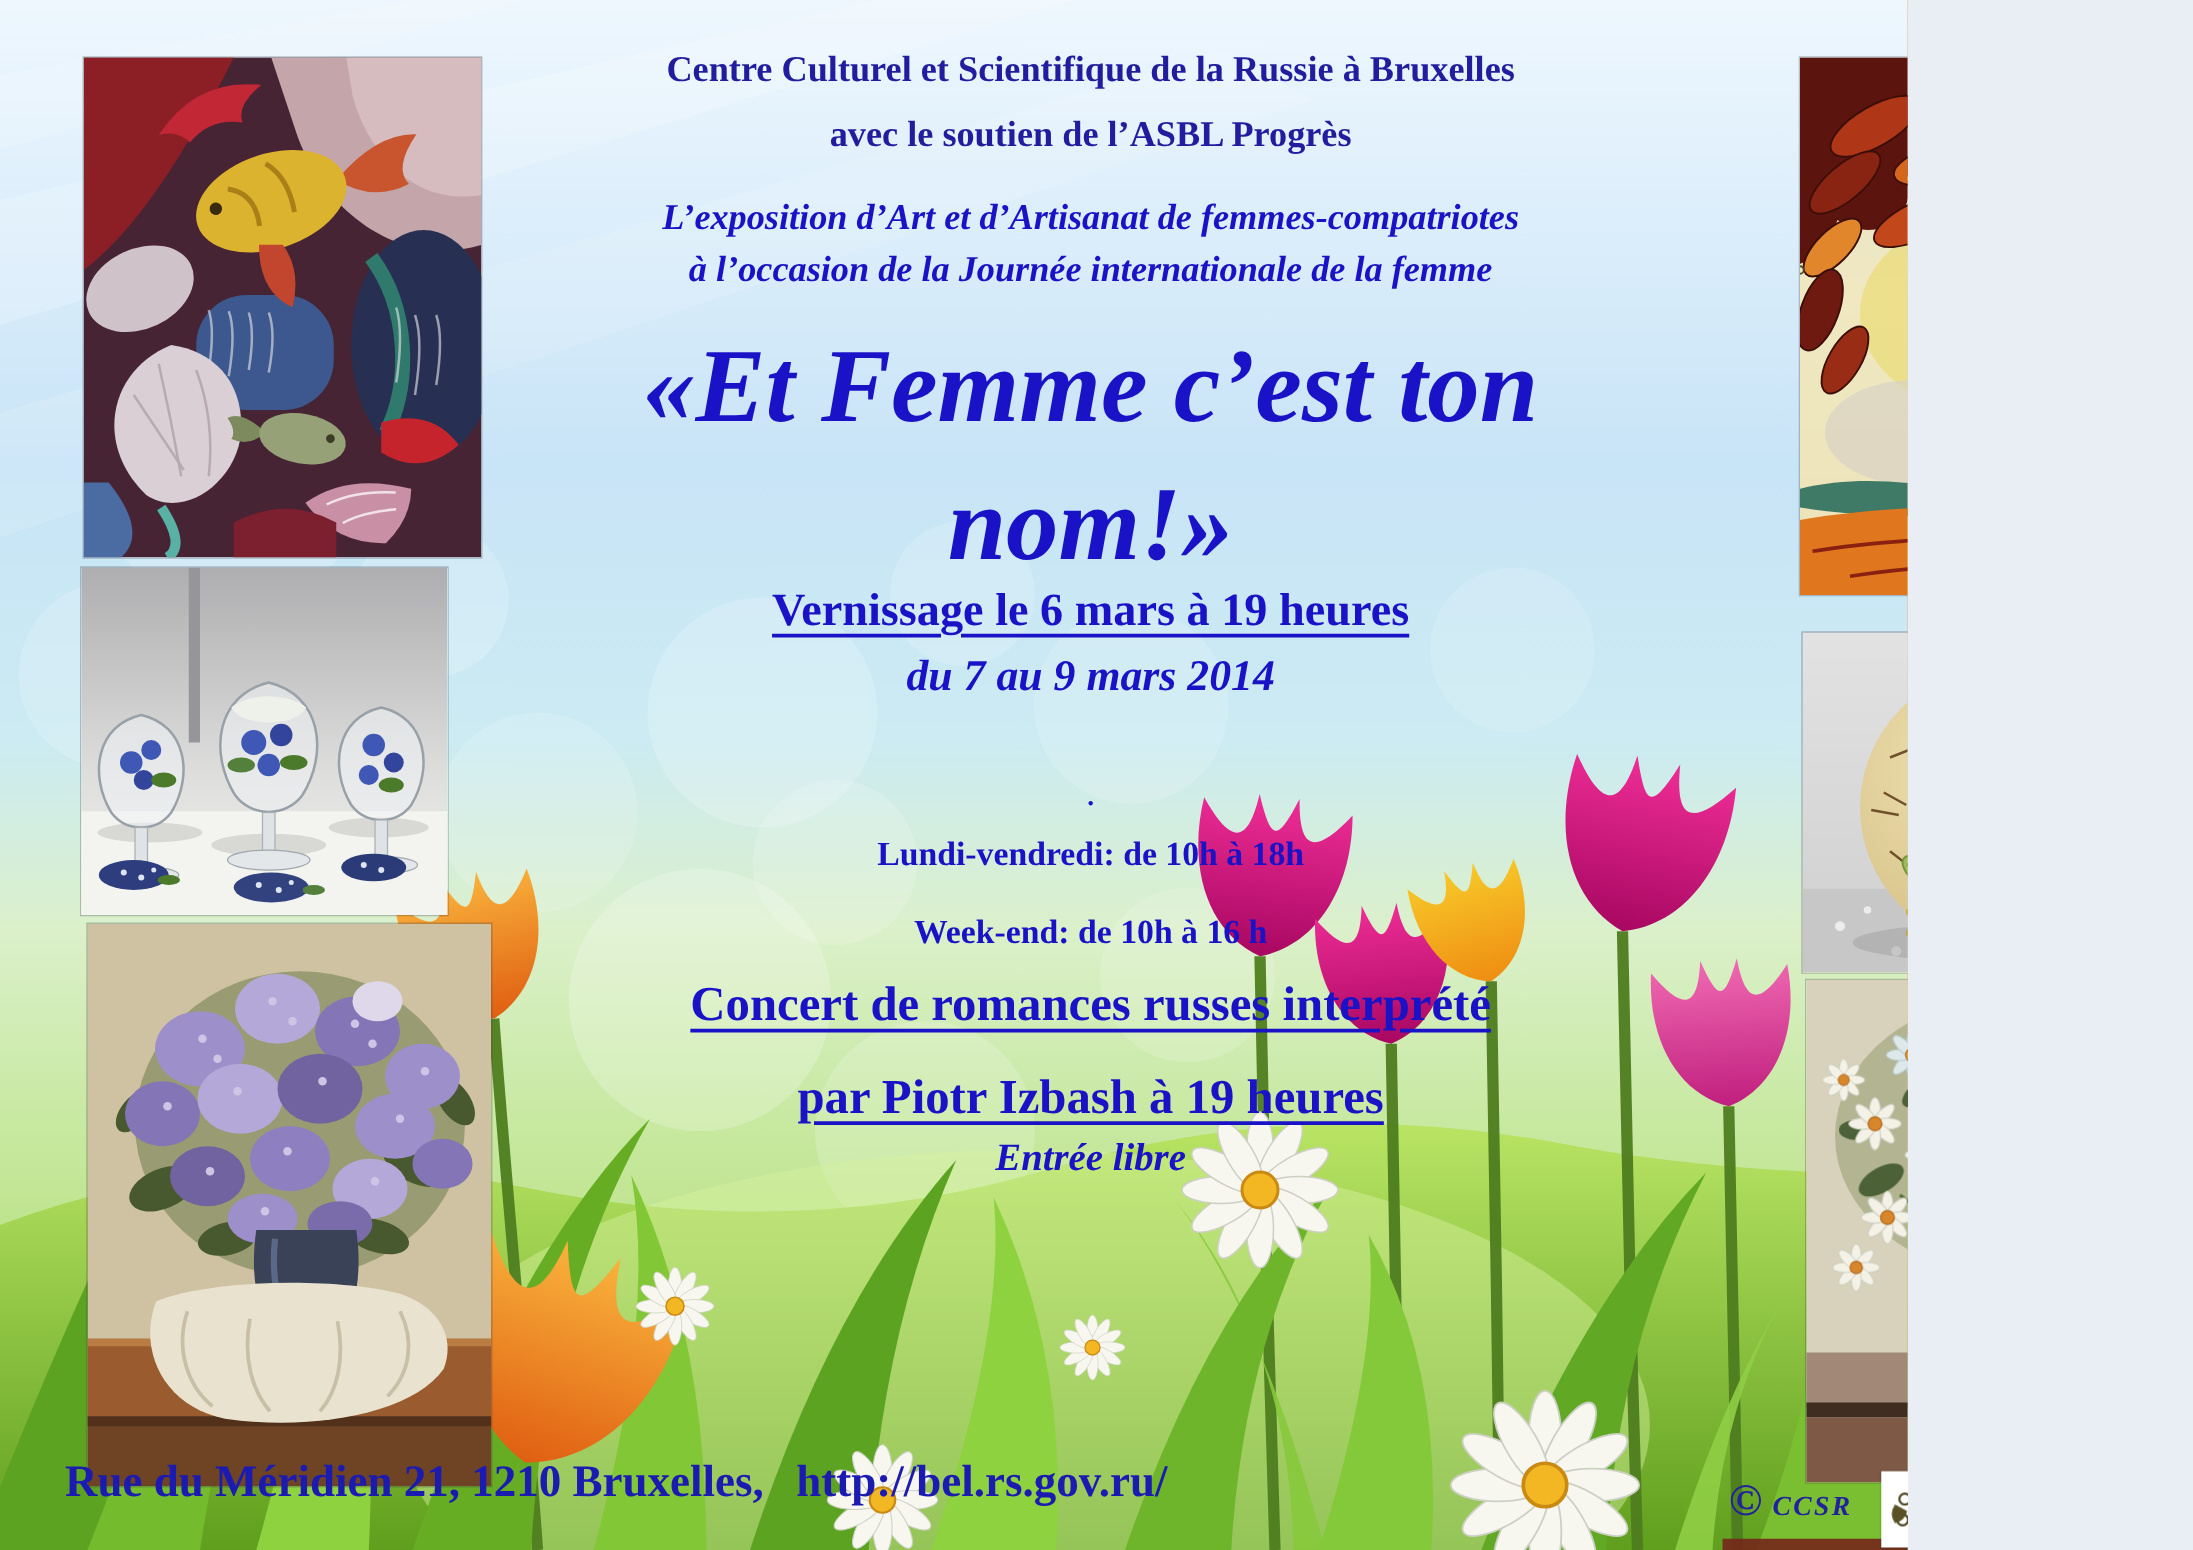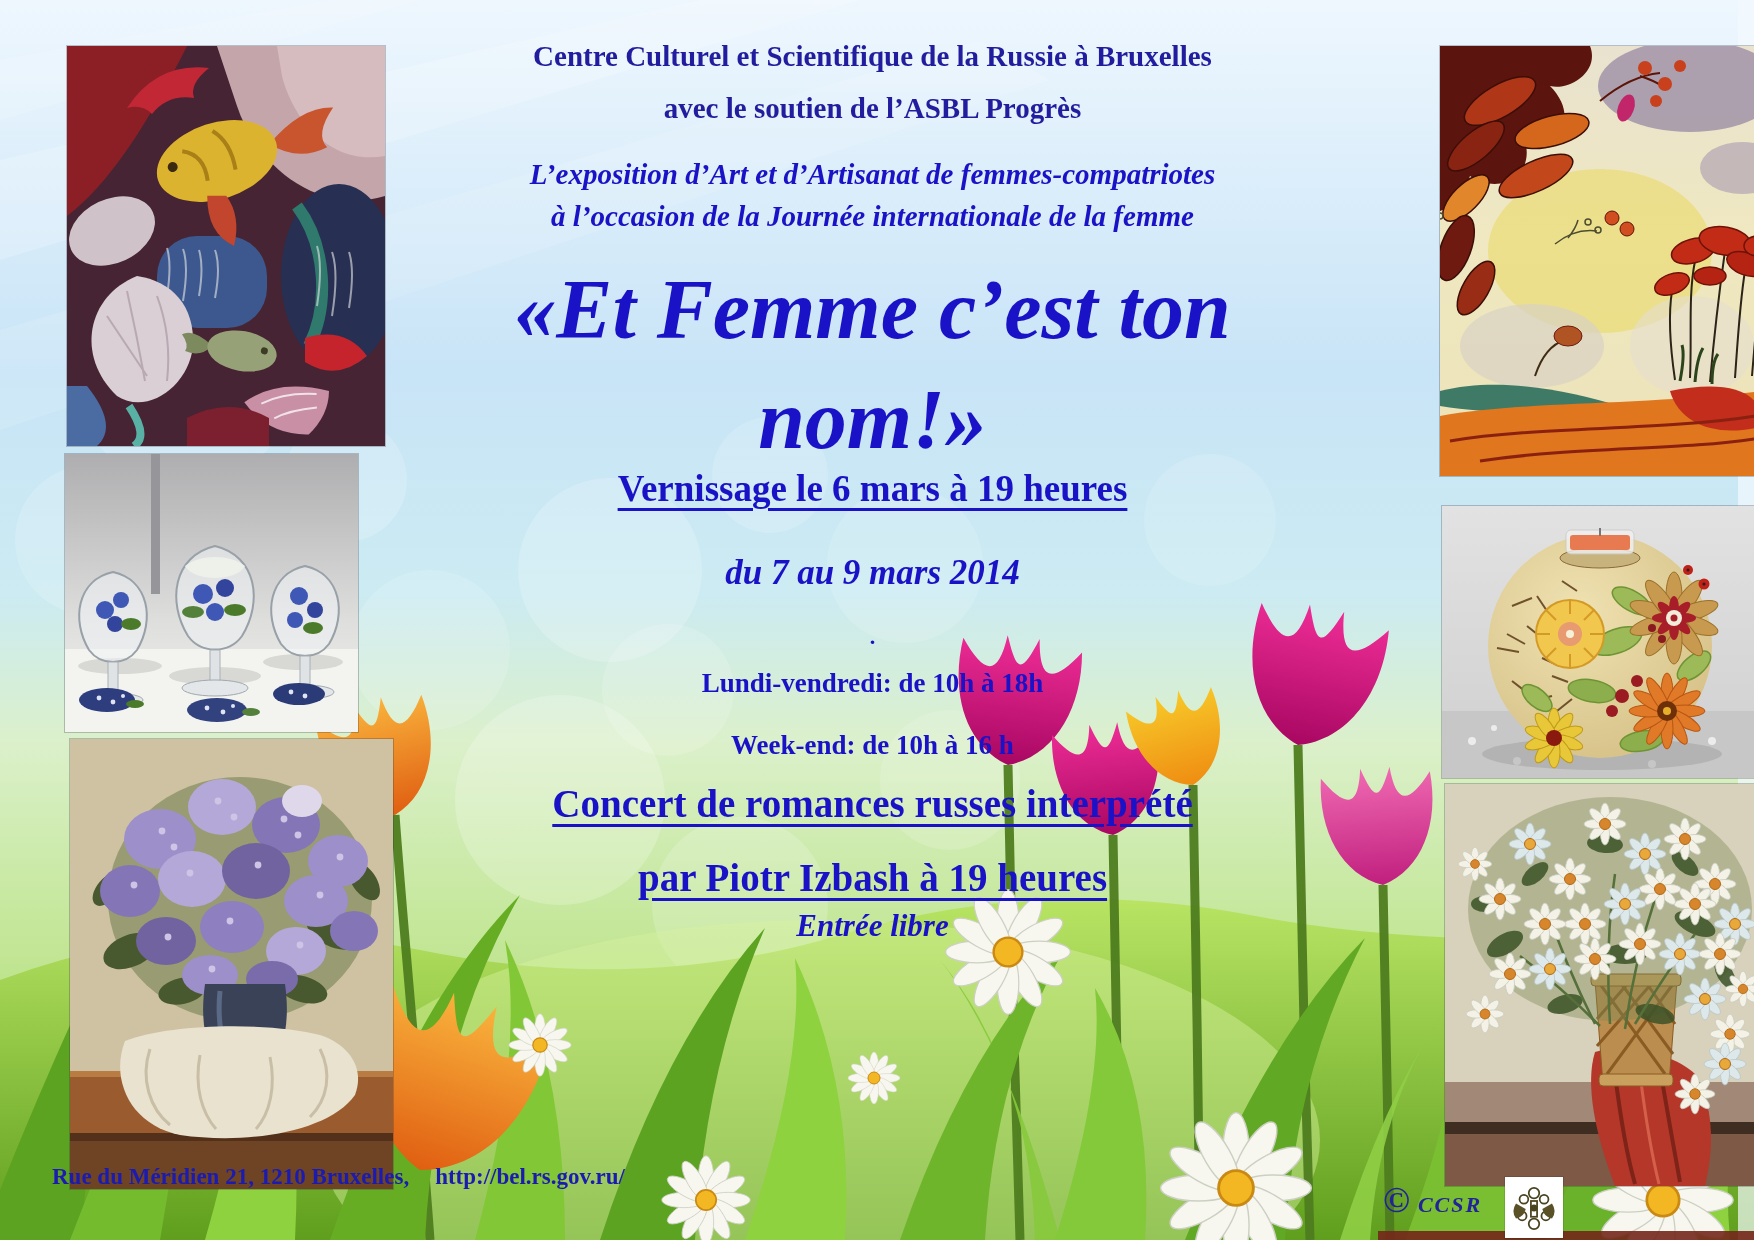--- a/index.html
+++ b/index.html
@@ -3,7 +3,7 @@
 <meta charset="utf-8">
 <style>
   html,body{margin:0;padding:0;background:#e8eef4;}
-  .poster{position:relative;width:1754px;height:1240px;overflow:hidden;
+  .poster{position:relative;width:1526px;height:1240px;overflow:hidden;
           font-family:"Liberation Serif","DejaVu Serif",serif;background:#f97316;}
   .bg{position:absolute;left:0;top:0;width:1754px;height:1240px;}
   .photo{position:absolute;box-shadow:0 0 0 1px rgba(50,50,60,.28);}

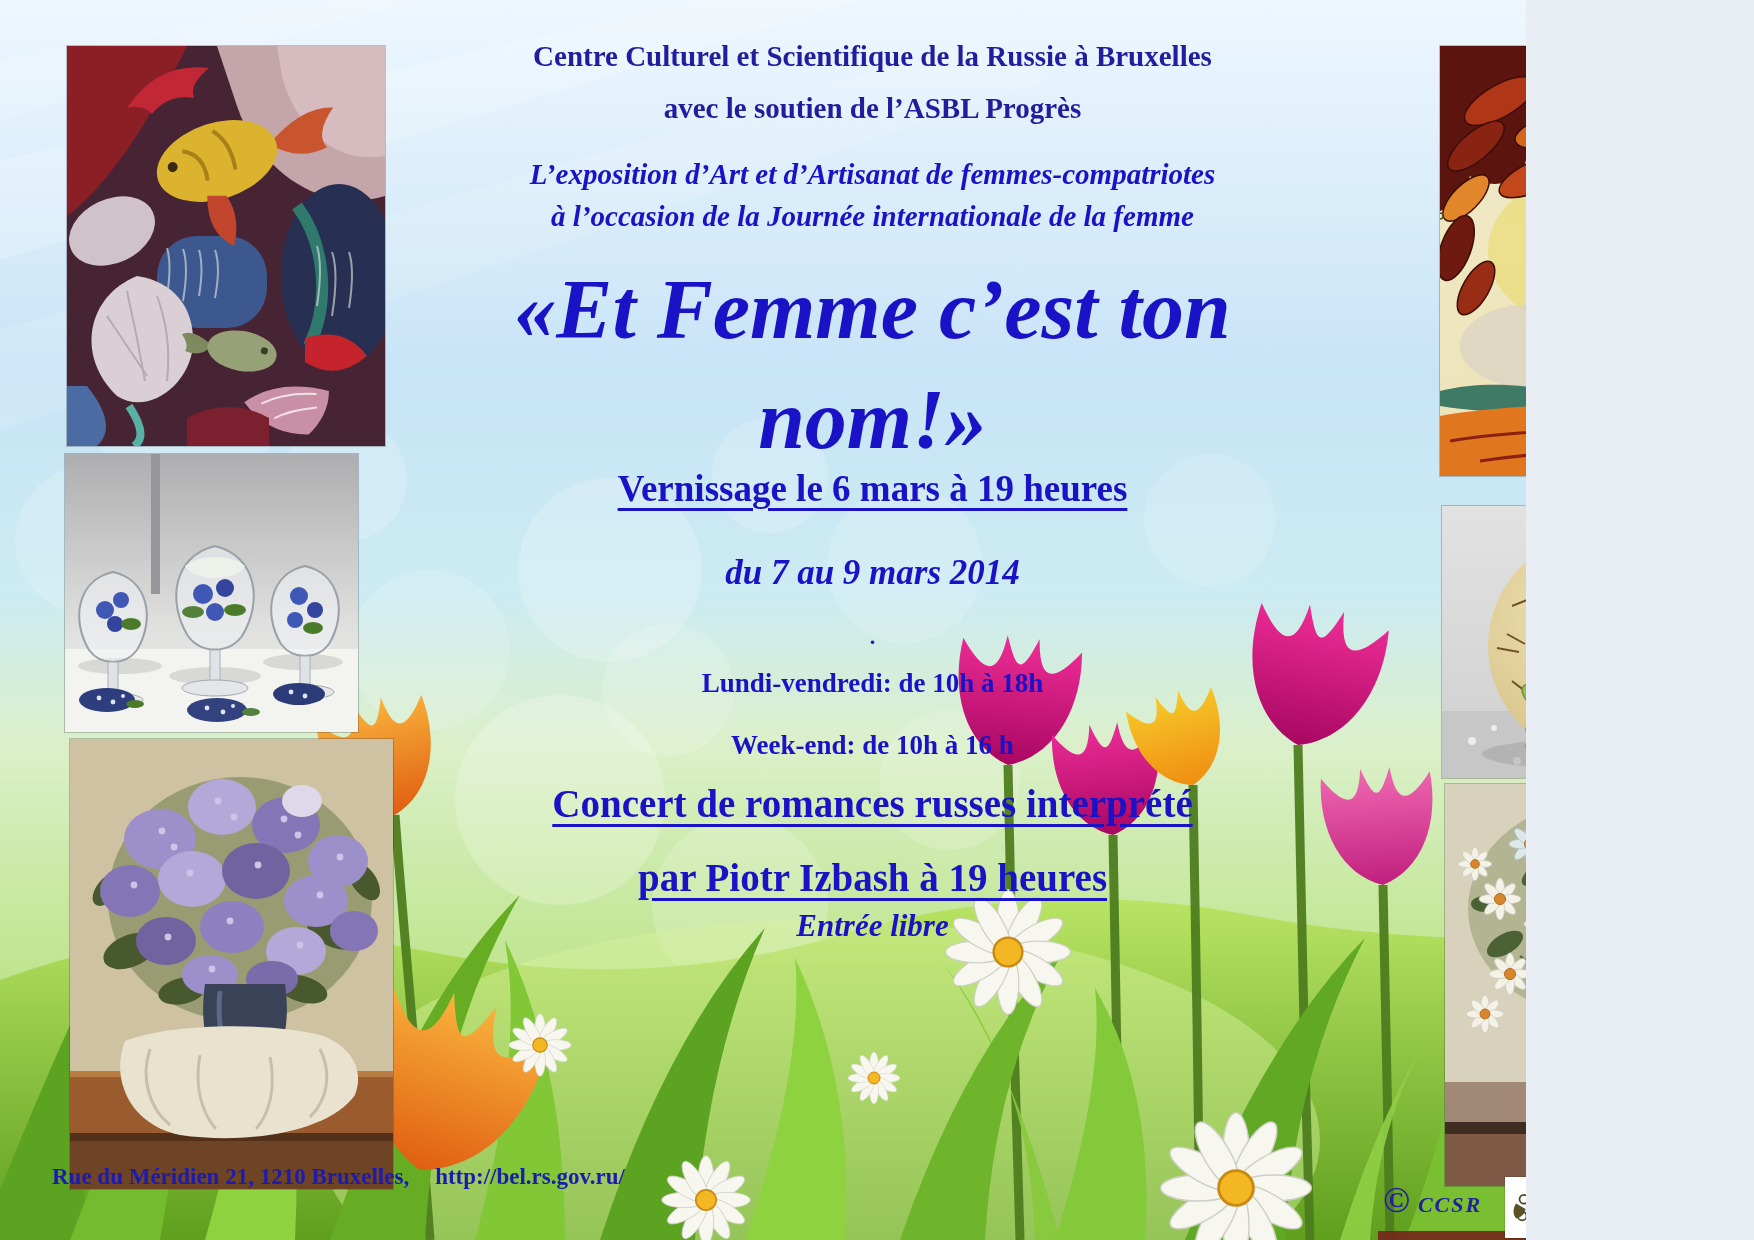--- a/index.html
+++ b/index.html
@@ -26,7 +26,7 @@
   #title1{top:262px;font-size:84px;}
   #title2{top:356px;font-size:84px;margin-top:16px;}
   #vern{top:468px;font-size:37px;}
-  #dates{top:521px;font-size:35px;margin-top:32px;}
+  #dates{top:521px;font-size:35px;}
   #dot{top:624px;font-size:22px;}
   #hweek{top:668px;font-size:27px;}
   #hwend{top:730px;font-size:27px;}

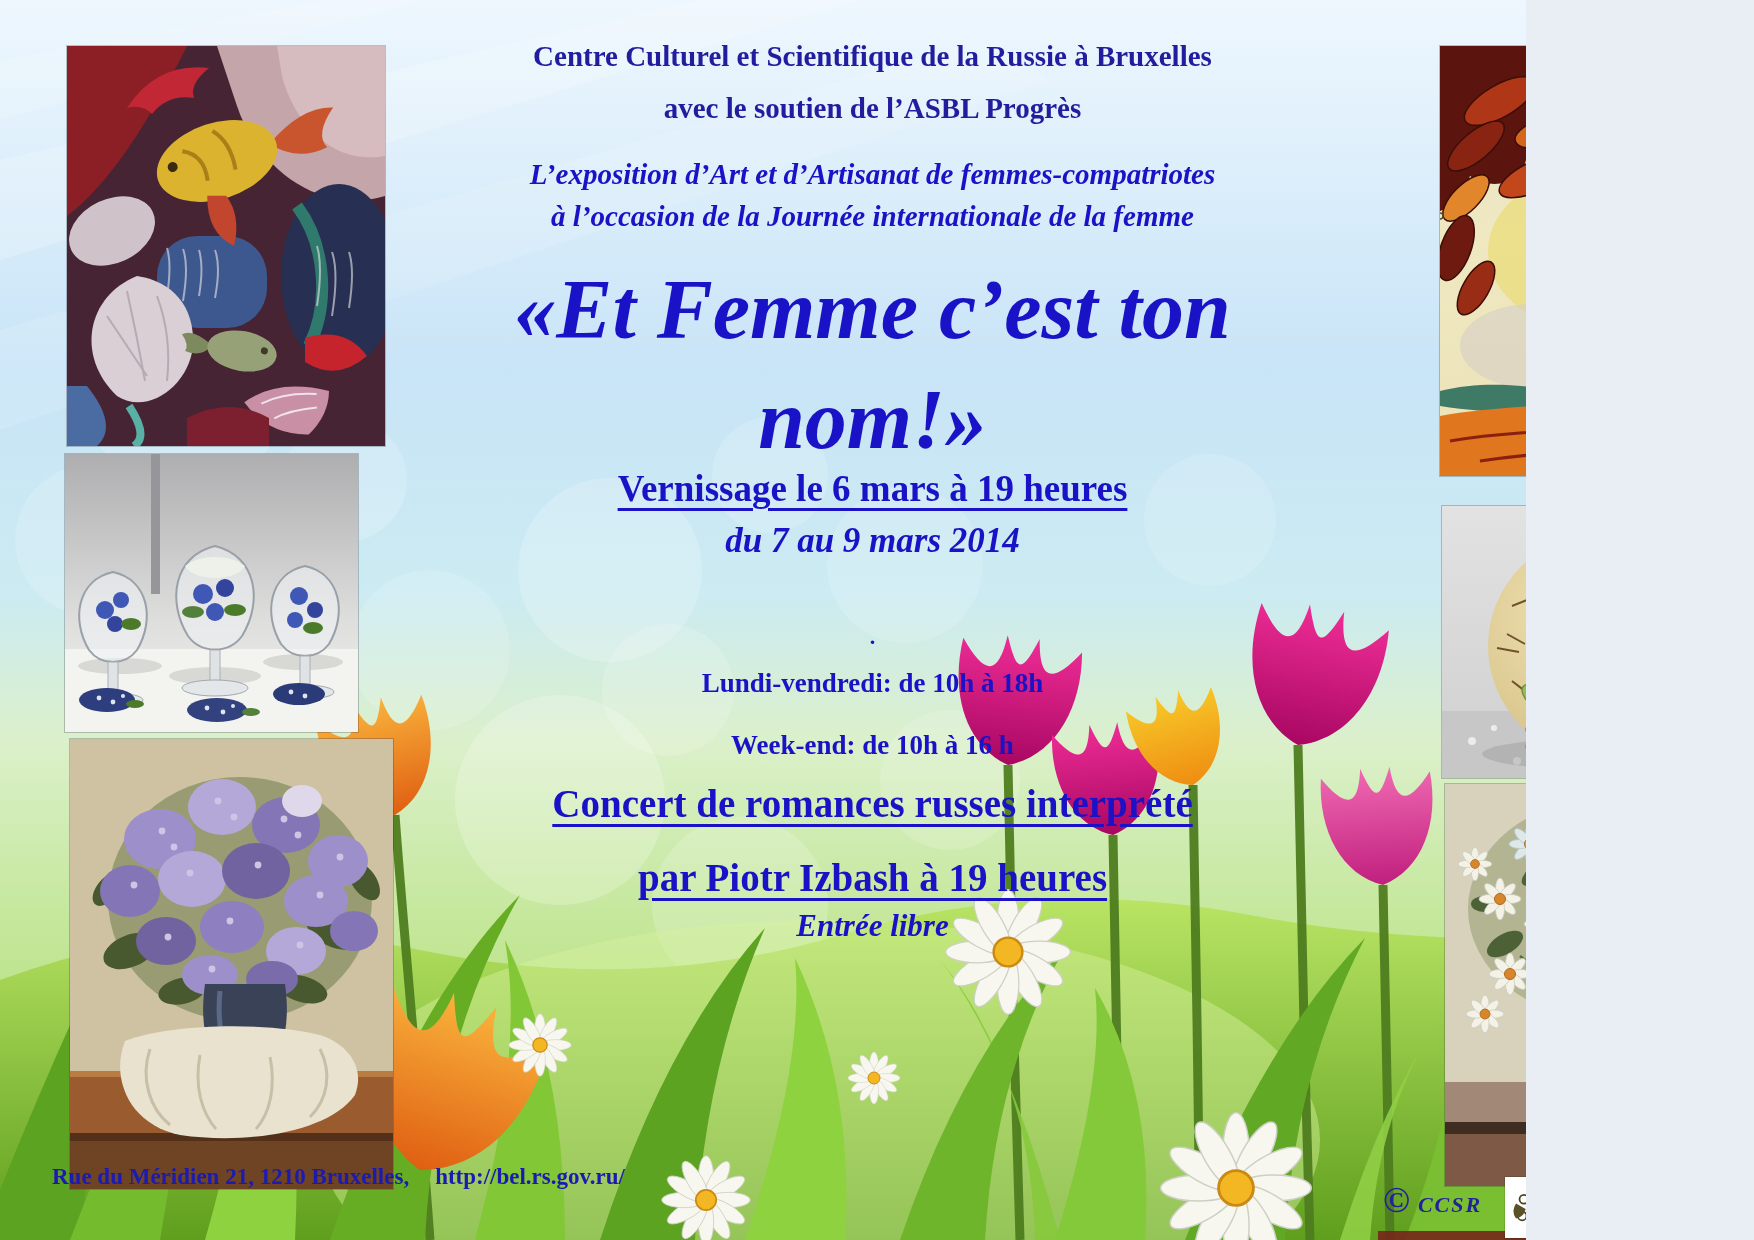--- a/index.html
+++ b/index.html
@@ -34,7 +34,7 @@
   #conc2{top:856px;font-size:39px;}
   #entry{top:908px;font-size:31px;}
   .footer-line{position:absolute;left:52px;top:1164px;display:flex;gap:26px;
-               font-weight:700;font-size:23px;color:#1b1bb2;white-space:nowrap;}
+               font-weight:700;font-size:36px;color:#1b1bb2;white-space:nowrap;}
   .copyright{position:absolute;left:1383px;top:1179px;font-weight:700;color:#22229c;
              display:flex;align-items:baseline;gap:8px;}
   .csym{font-size:36px;}

